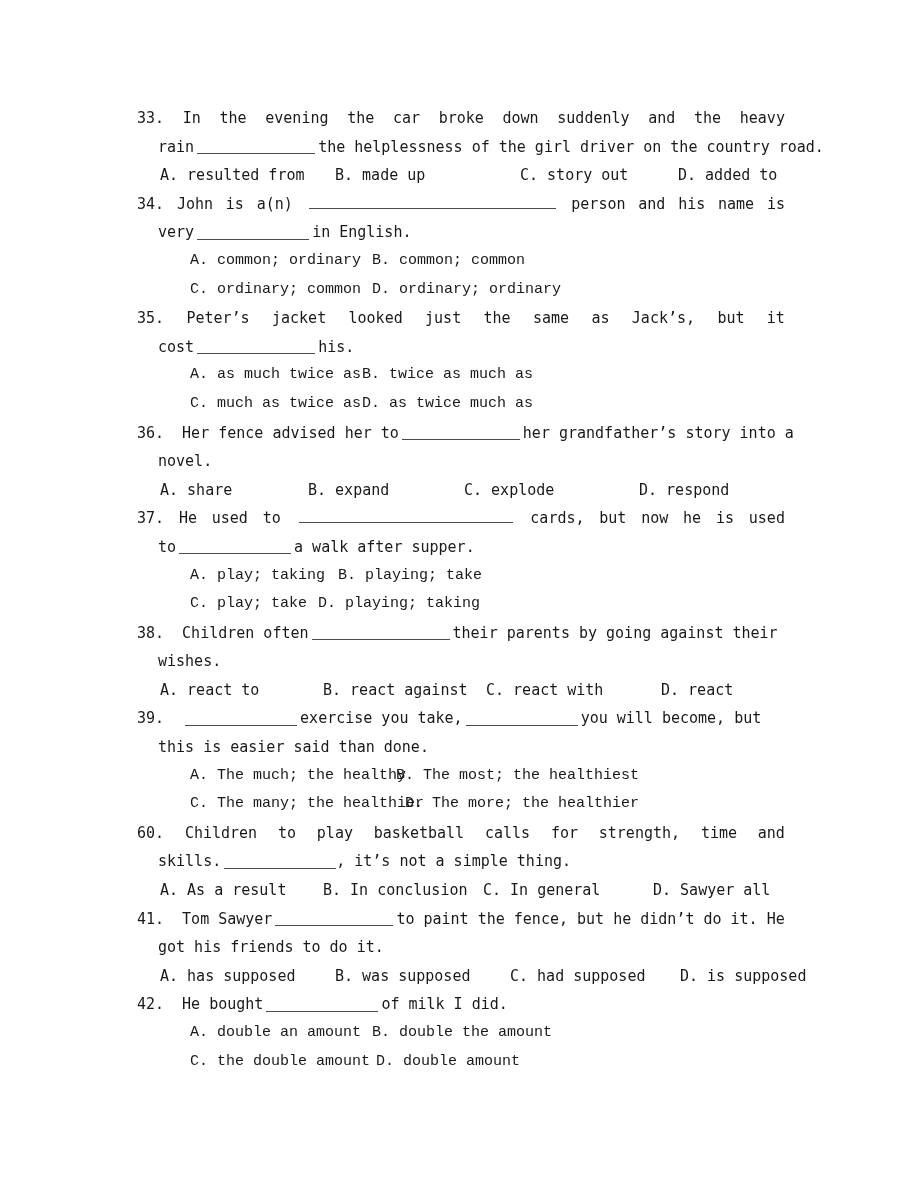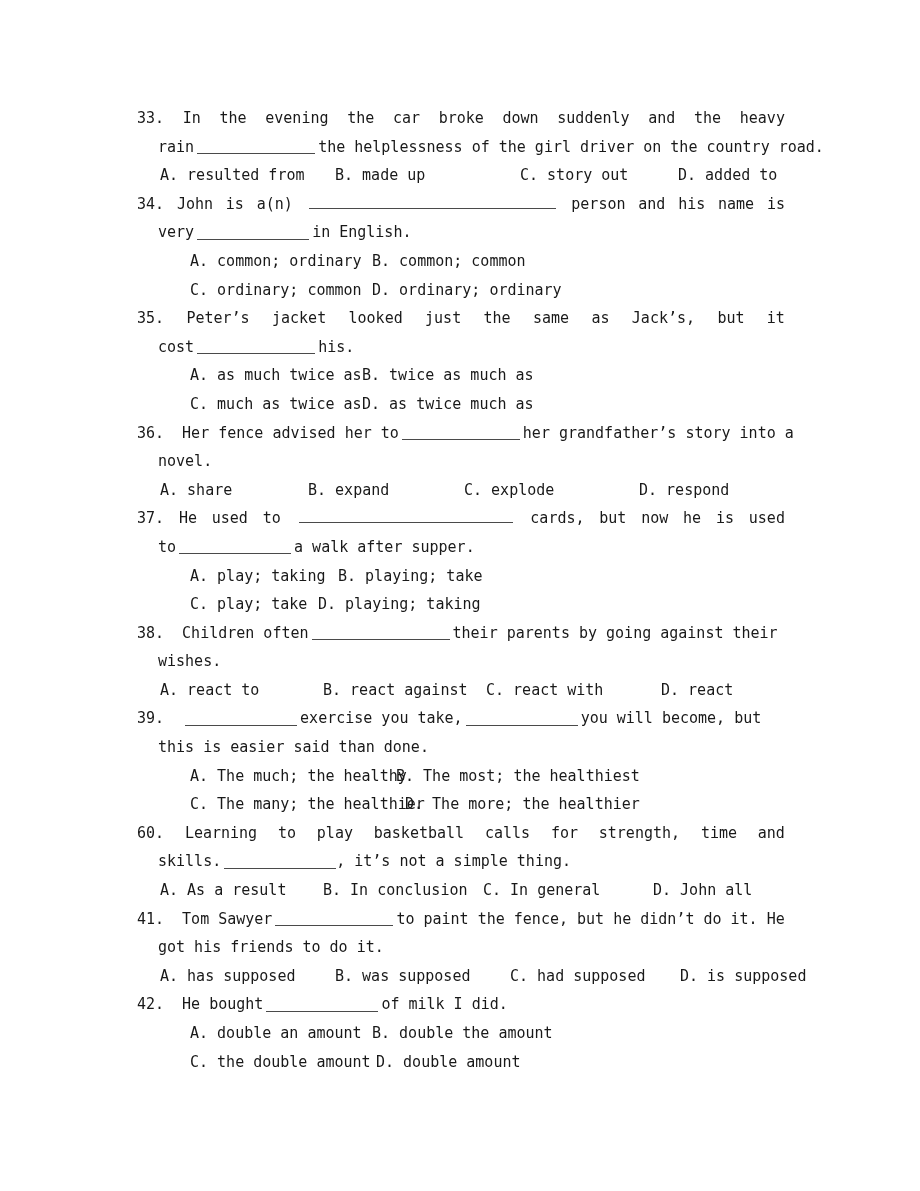--- a/index.html
+++ b/index.html
@@ -55,7 +55,7 @@
   
   .ind1 { padding-left: 21px; }   
   .ind2 { padding-left: 23px; align-items: flex-end; }   
-  .ind3 { padding-left: 53px; }   
+  .ind3 { padding-left: 53px; font-family: Liberation Mono, monospace; }   
 
   .num {
     display: inline-block;

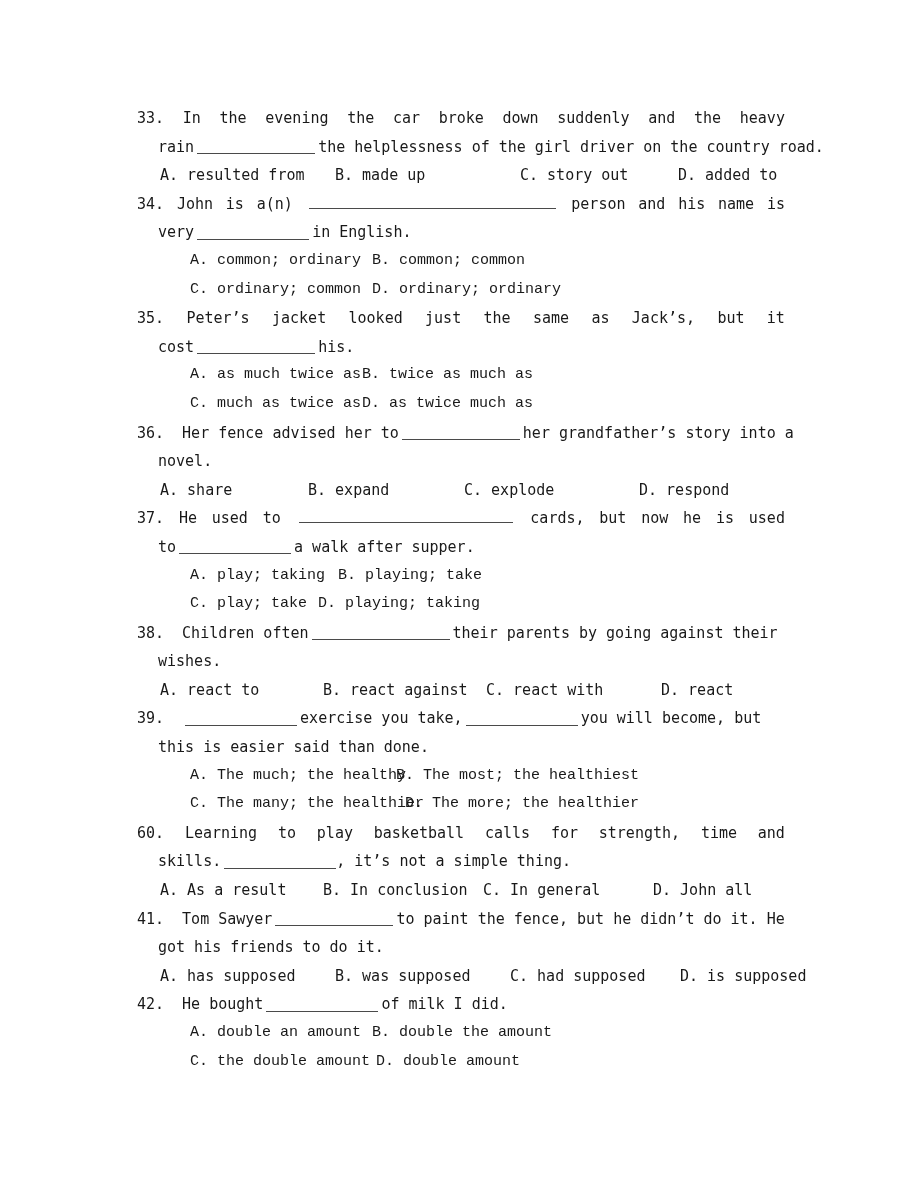--- a/index.html
+++ b/index.html
@@ -248,7 +248,7 @@
     <div class="q">
       <div class="line stem-just">
         <span class="num">60.</span>
-        <span>Learning</span>
+        <span>Children</span>
         <span>to</span>
         <span>play</span>
         <span>basketball</span>

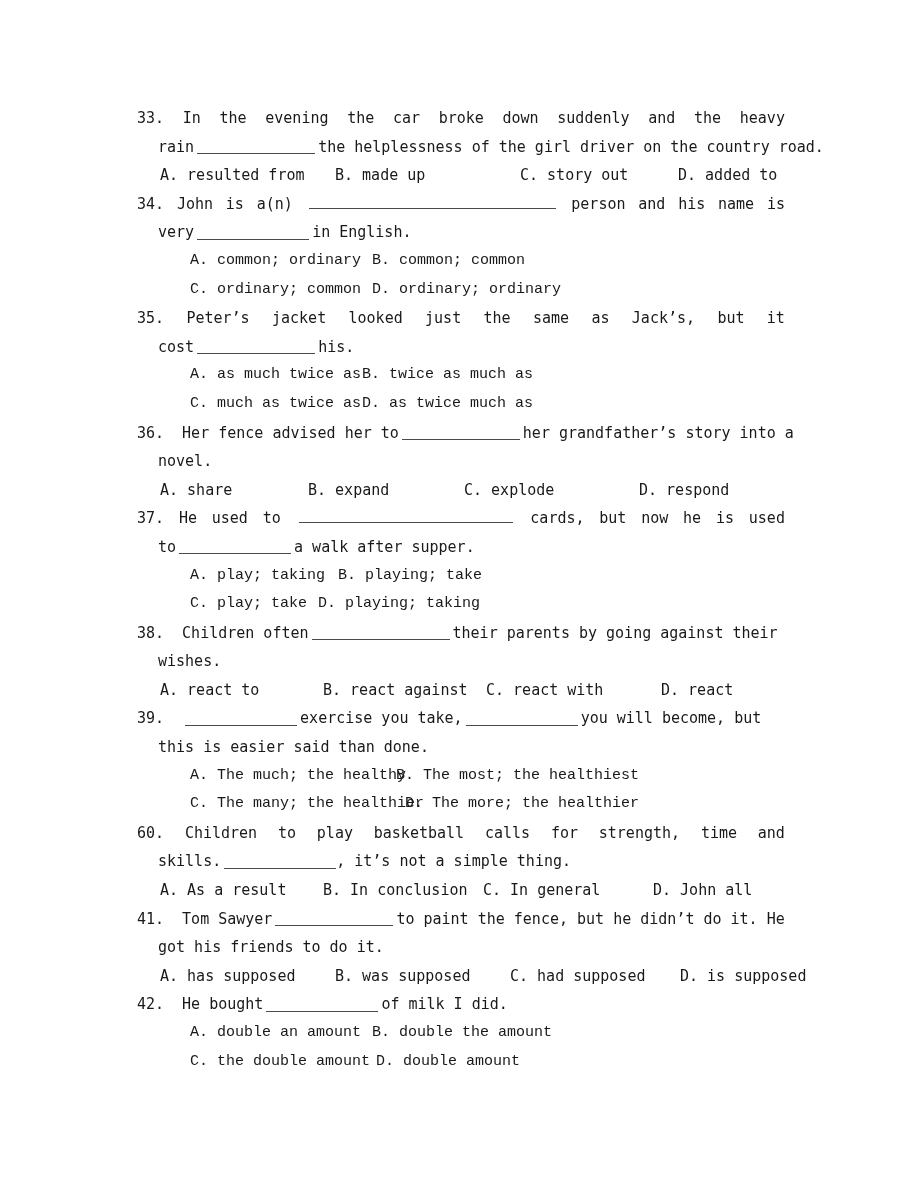--- a/index.html
+++ b/index.html
@@ -265,7 +265,7 @@
         <span class="opt" style="width:163px">A. As a result</span>
         <span class="opt" style="width:160px">B. In conclusion</span>
         <span class="opt" style="width:170px">C. In general</span>
-        <span class="opt">D. John all</span>
+        <span class="opt">D. Sawyer all</span>
       </div>
     </div>
 

